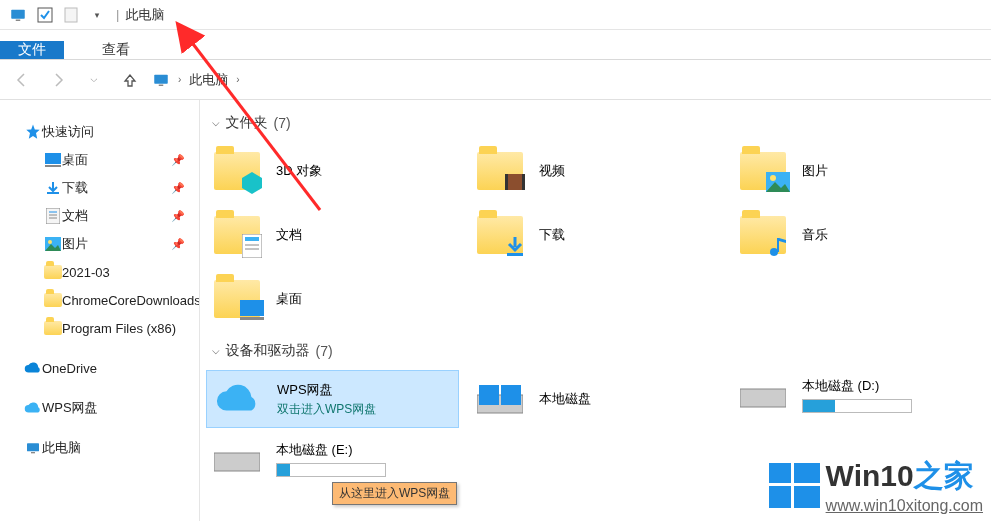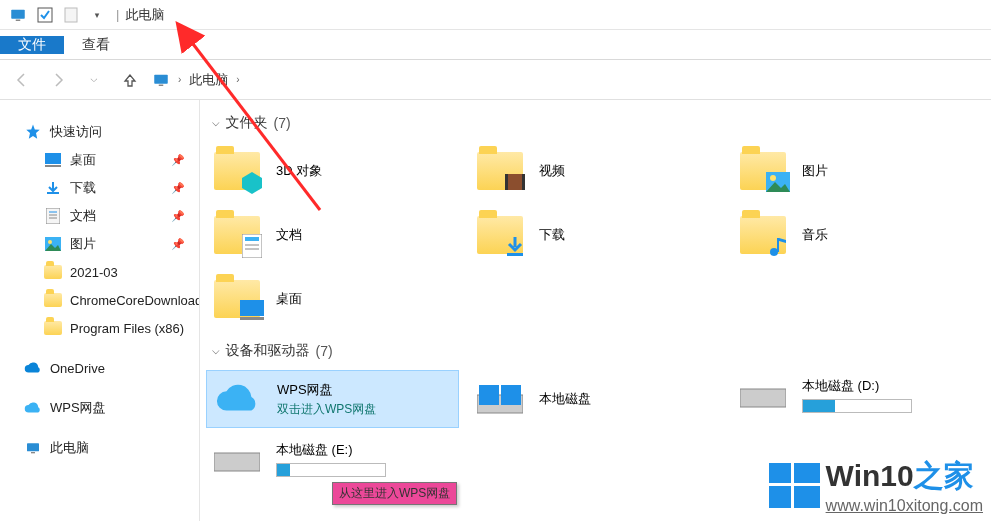--- a/index.html
+++ b/index.html
@@ -13,7 +13,7 @@
     .titlebar .title { color: #333; }
     
     
-    .ribbon { height: 30px; display: flex; align-items: center; border-bottom: 1px solid #d9d9d9; }
+    .ribbon { height: 30px; display: flex; align-items: flex-end; border-bottom: 1px solid #d9d9d9; gap: 20px; }
     .ribbon .tab { padding: 0 18px; display:flex; align-items:center; font-size: 14px; color:#333; }
     .ribbon .tab.file { background: #1979ca; color: #fff; }
     

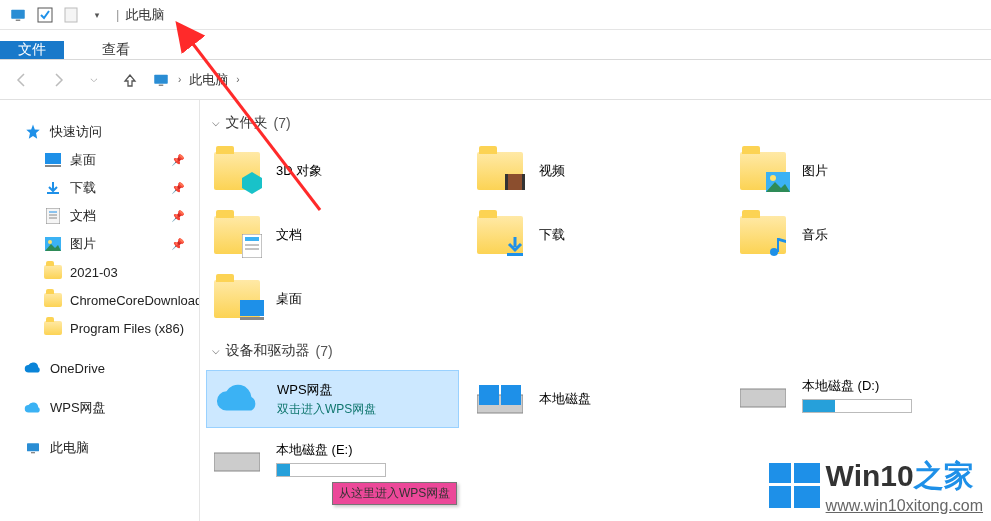--- a/index.html
+++ b/index.html
@@ -27,7 +27,7 @@
     
     .main { display:flex; height: calc(521px - 100px); }
     .sidebar { width: 200px; border-right:1px solid #e5e5e5; padding-top: 18px; overflow:hidden; }
-    .tree-item { height: 28px; display:flex; align-items:center; padding-left: 24px; gap:8px; color:#222; white-space:nowrap; }
+    .tree-item { height: 28px; display:flex; align-items:center; padding-left: 24px; gap:0; color:#222; white-space:nowrap; }
     .tree-item.sub { padding-left: 44px; }
     .tree-item .pin { margin-left:auto; margin-right:14px; color:#888; font-size:11px; }
     .tree-item .icon-slot { width:18px; height:18px; display:inline-flex; align-items:center; justify-content:center; }

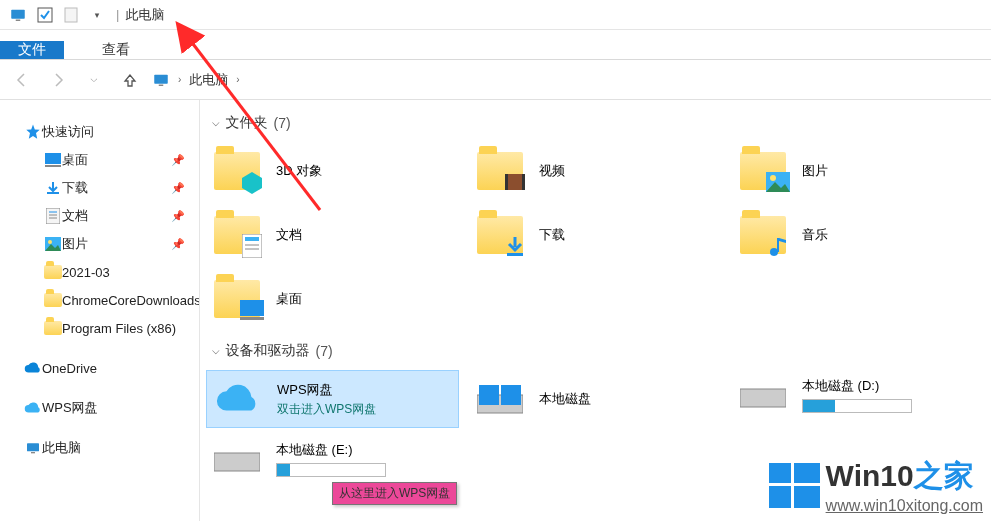--- a/index.html
+++ b/index.html
@@ -65,7 +65,7 @@
     .arrow-svg { position:absolute; top:10px; left:150px; pointer-events:none; }
     
     
-    .tooltip { position:absolute; left:332px; top:482px; background:#ec4899; border:1px solid #767676; padding:2px 6px; font-size:12px; color:#333; box-shadow:2px 2px 3px rgba(0,0,0,0.2); }
+    .tooltip { position:absolute; left:332px; top:482px; background:#fdba74; border:1px solid #767676; padding:2px 6px; font-size:12px; color:#333; box-shadow:2px 2px 3px rgba(0,0,0,0.2); }
     
     
     .svg-icon { width:18px; height:18px; }

